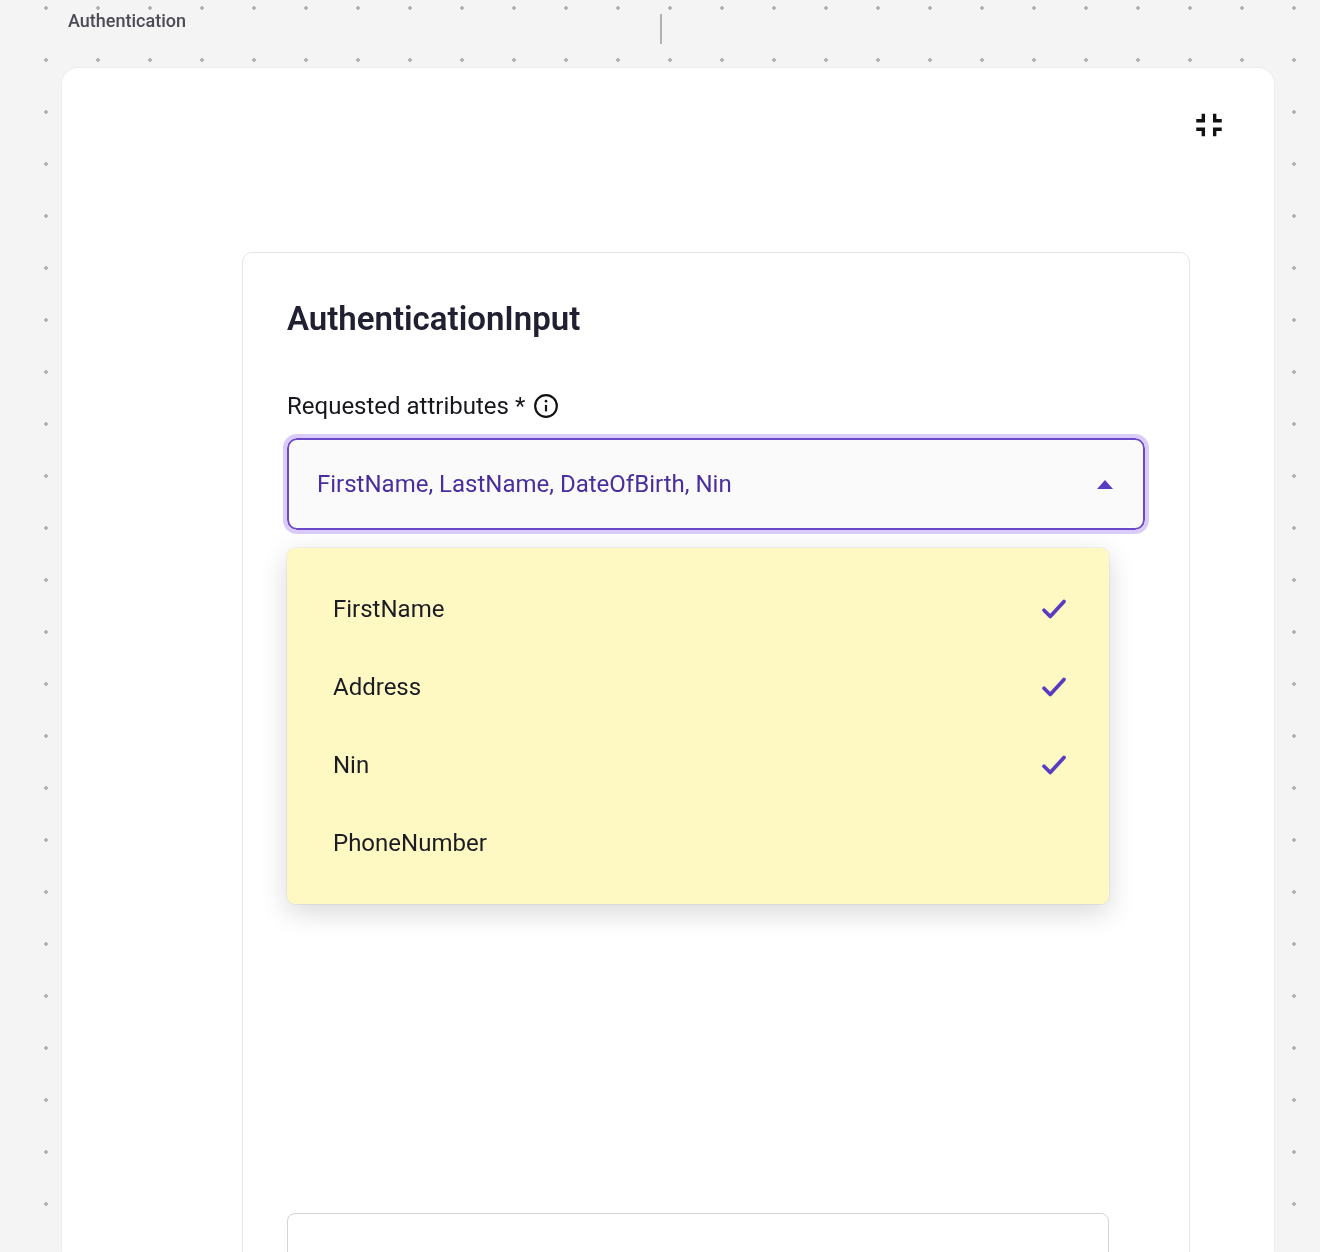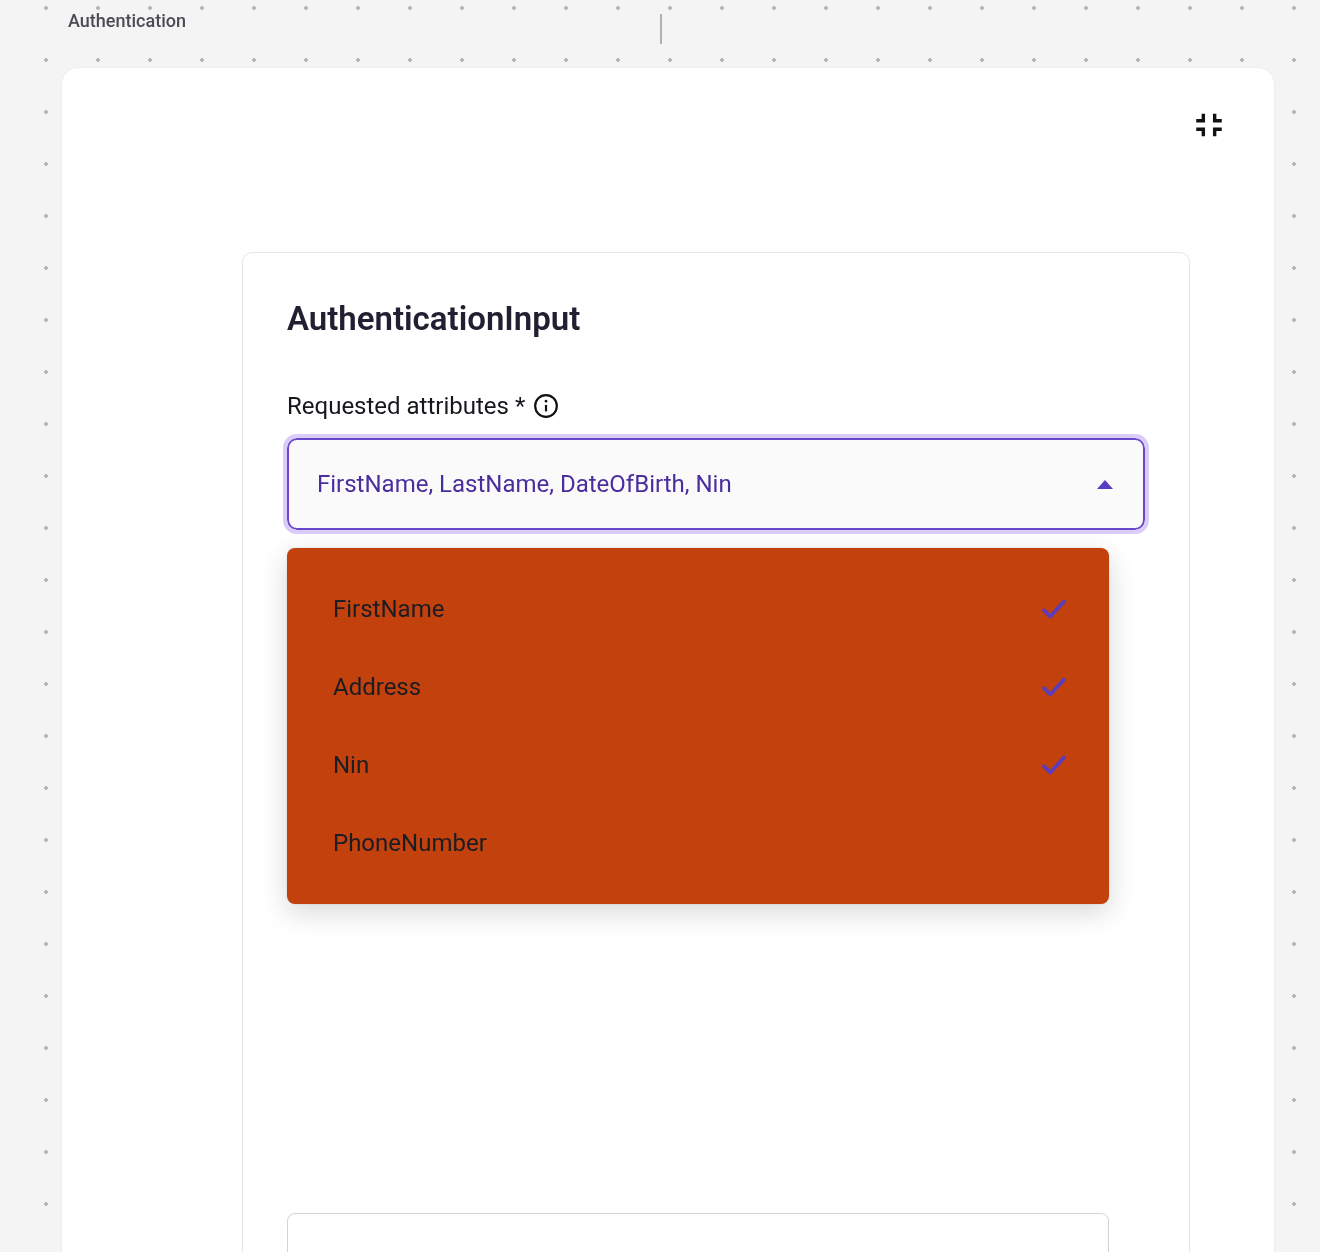--- a/index.html
+++ b/index.html
@@ -135,7 +135,7 @@
     top: 110px;
     left: 0;
     right: 36px;
-    background: #c2410c;
+    background: #fef9c3;
     border-radius: 8px;
     box-shadow: 0 8px 28px rgba(0,0,0,0.16), 0 0 0 1px rgba(0,0,0,0.04);
     padding: 22px 0;

